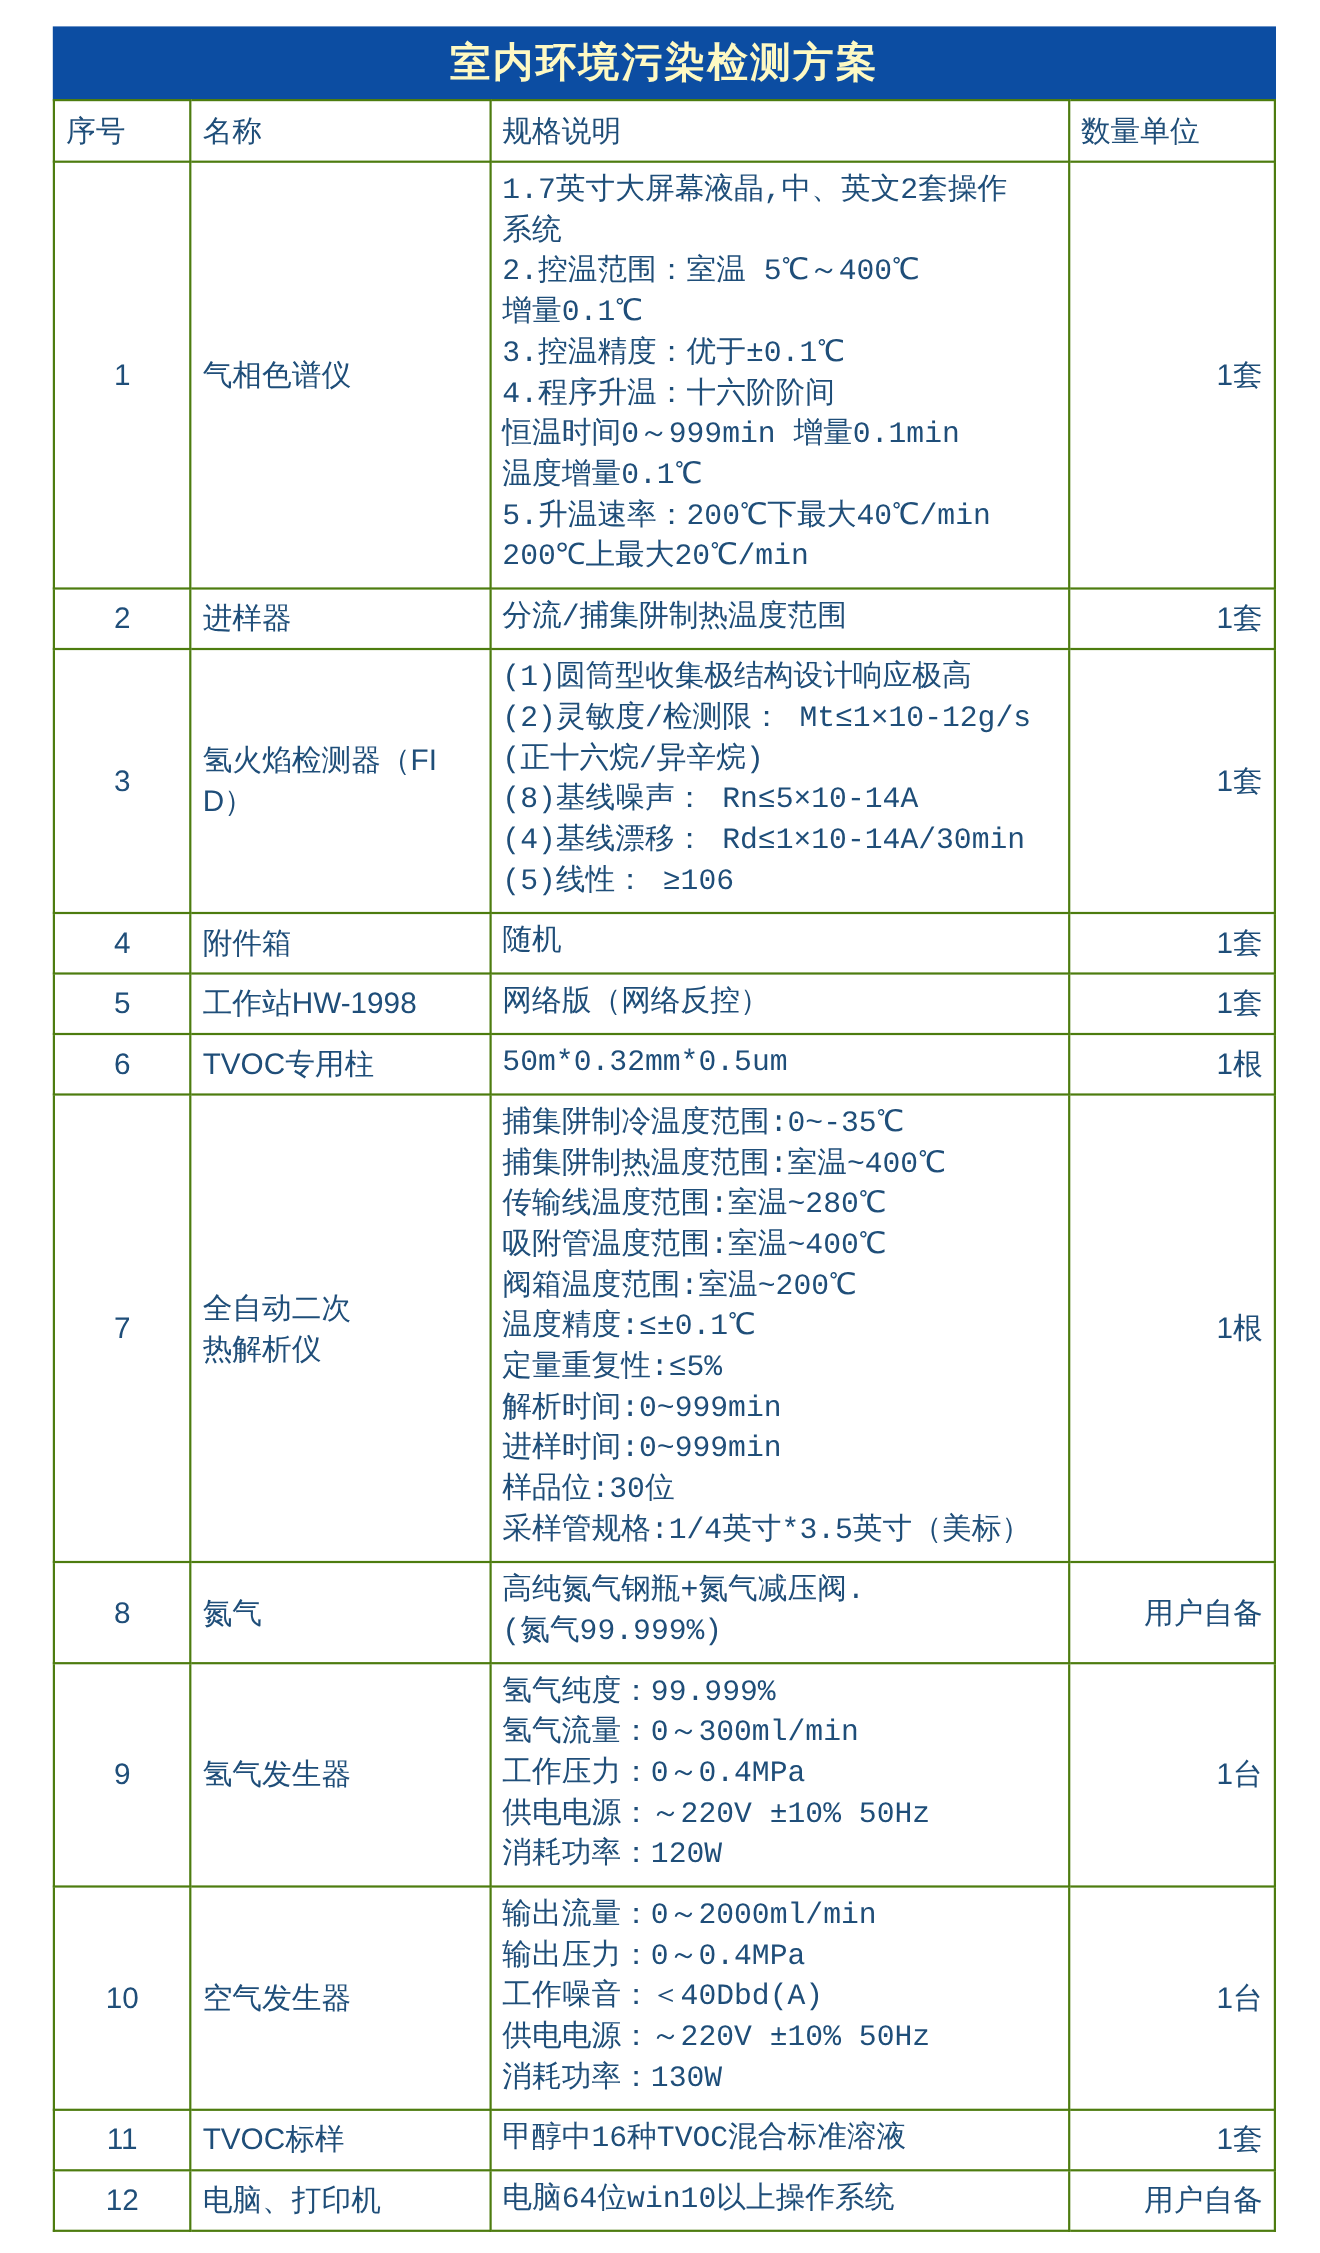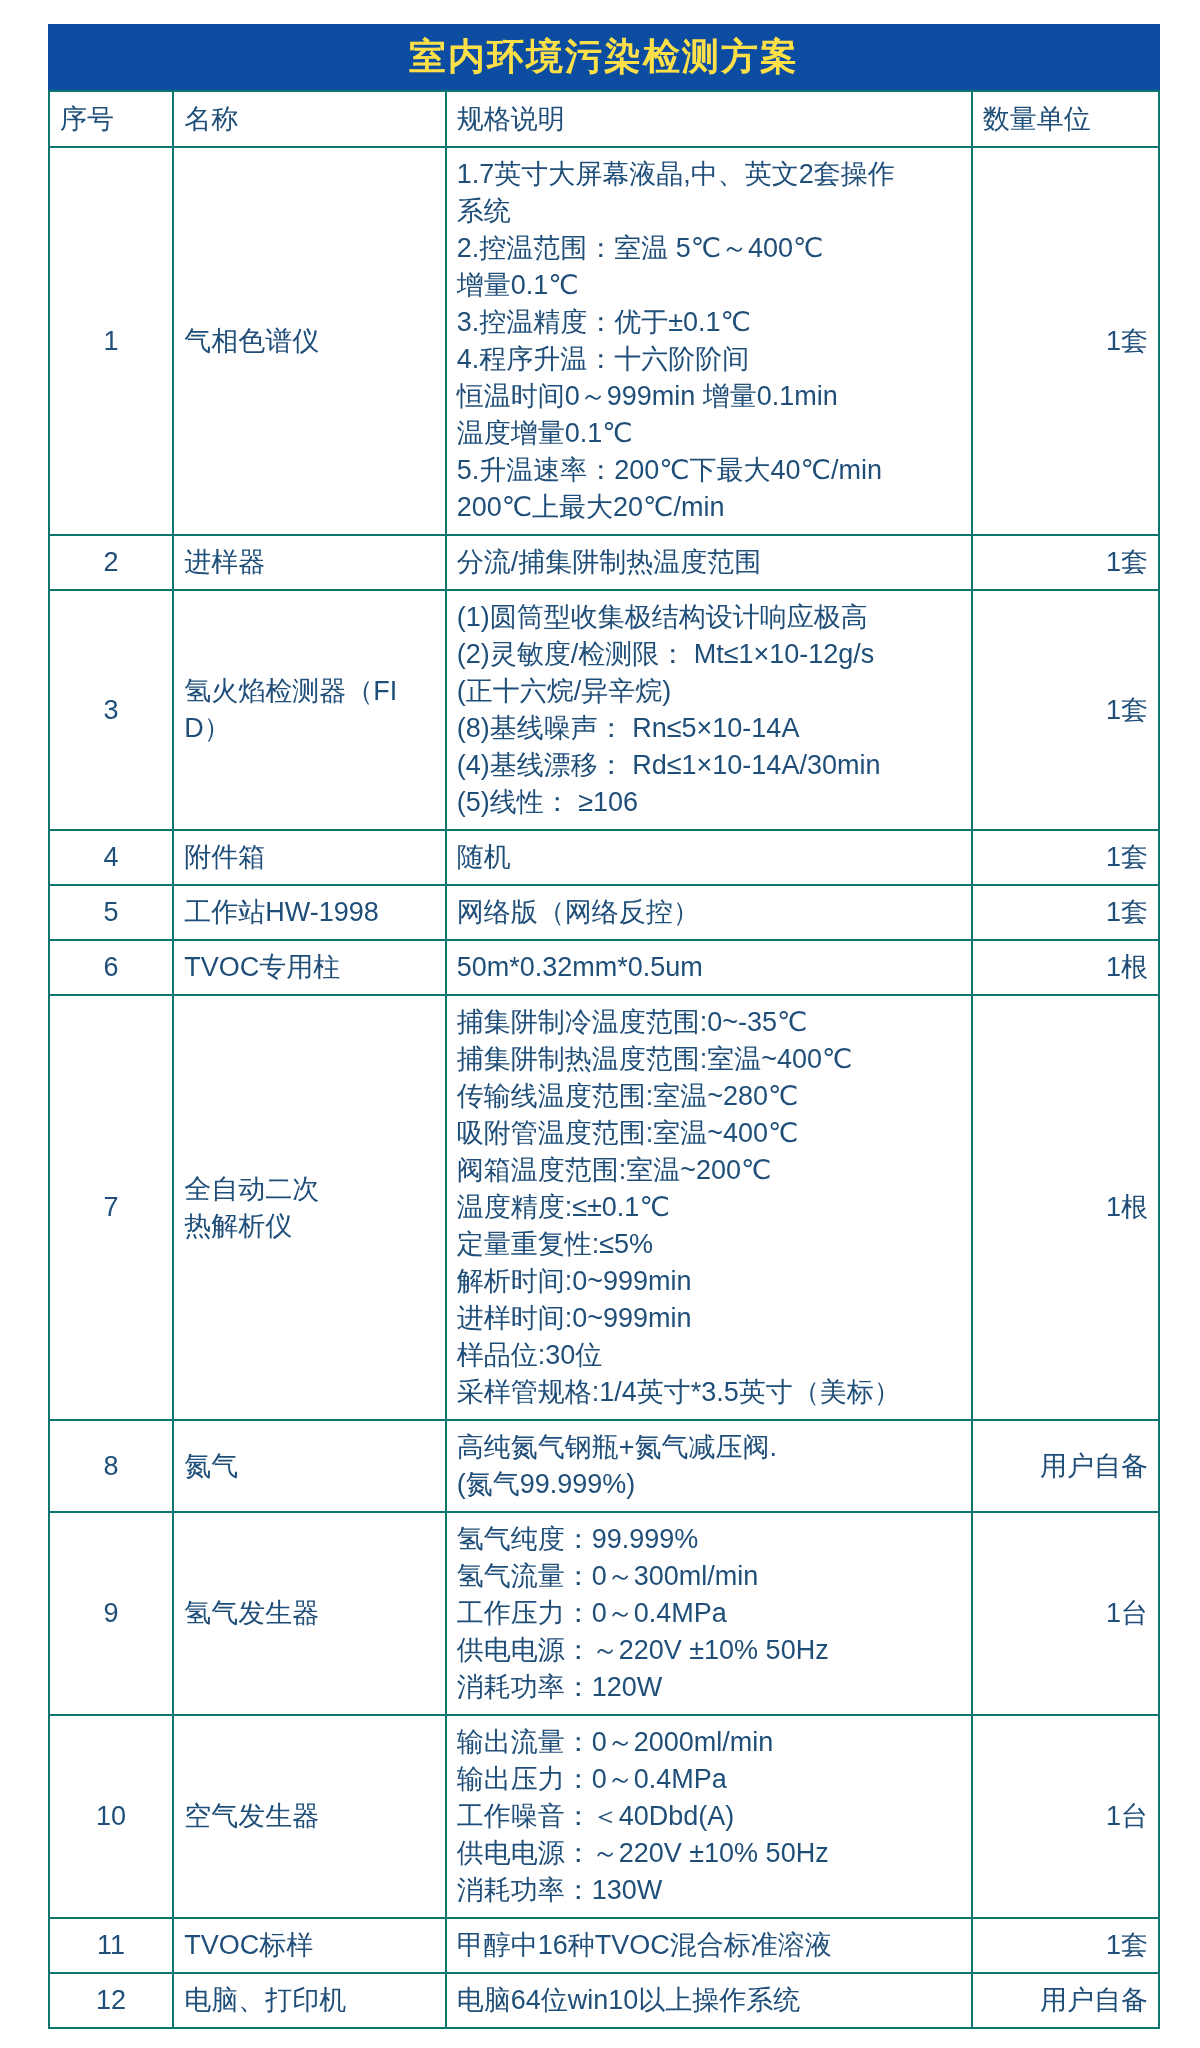--- a/index.html
+++ b/index.html
@@ -24,7 +24,7 @@
   .title-bar {
     height: 66px;
     background: #0c4da2;
-    color: #fde047;
+    color: #fef9c3;
     font-size: 37px;
     font-weight: bold;
     display: flex;

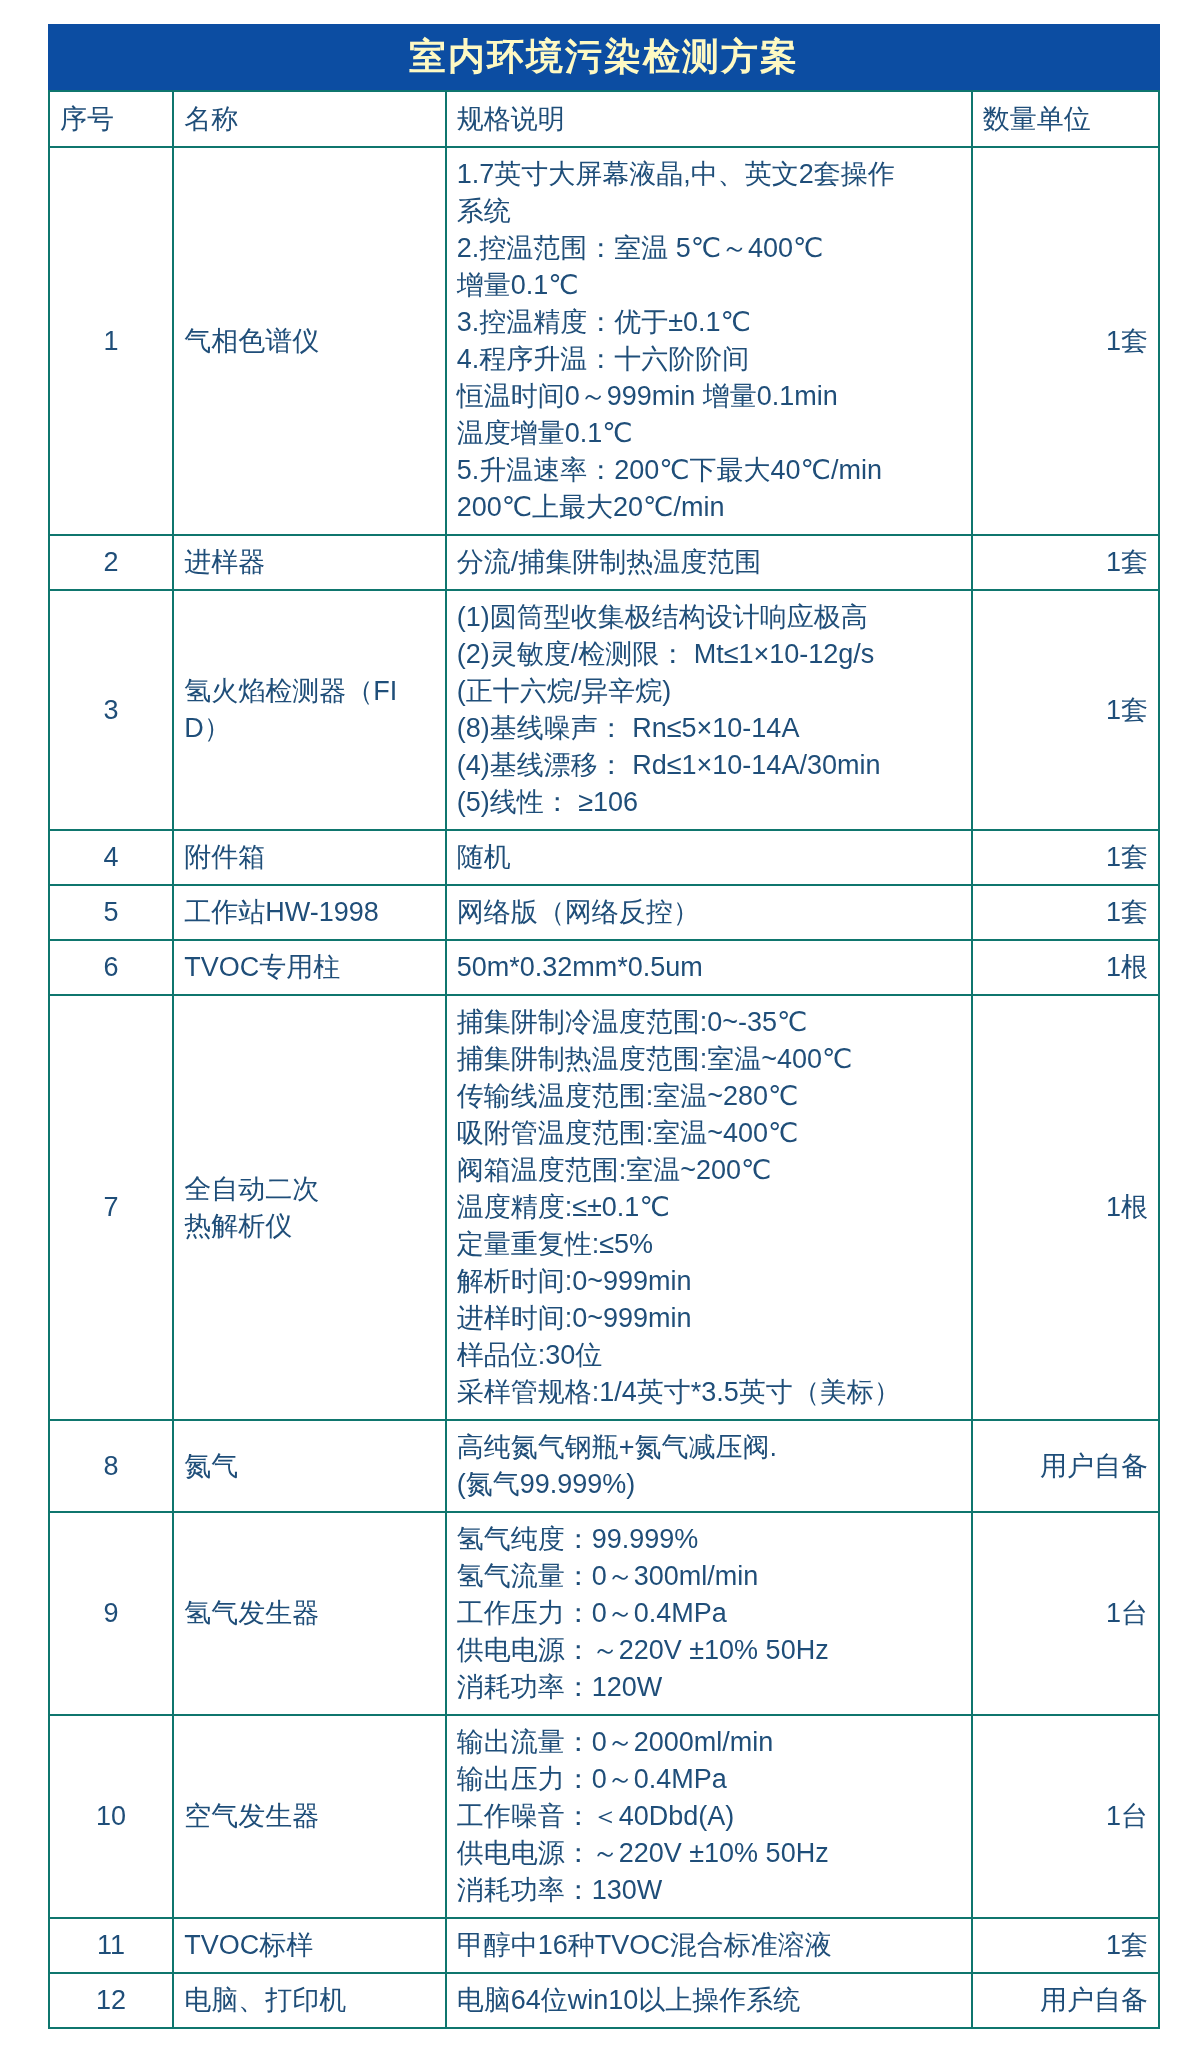--- a/index.html
+++ b/index.html
@@ -39,7 +39,7 @@
   }
   table.spec-table th,
   table.spec-table td {
-    border: 2px solid #0f766e;
+    border: 2px solid #4d7c0f;
     color: #1f4e79;
     font-size: 27px;
     line-height: 37px;

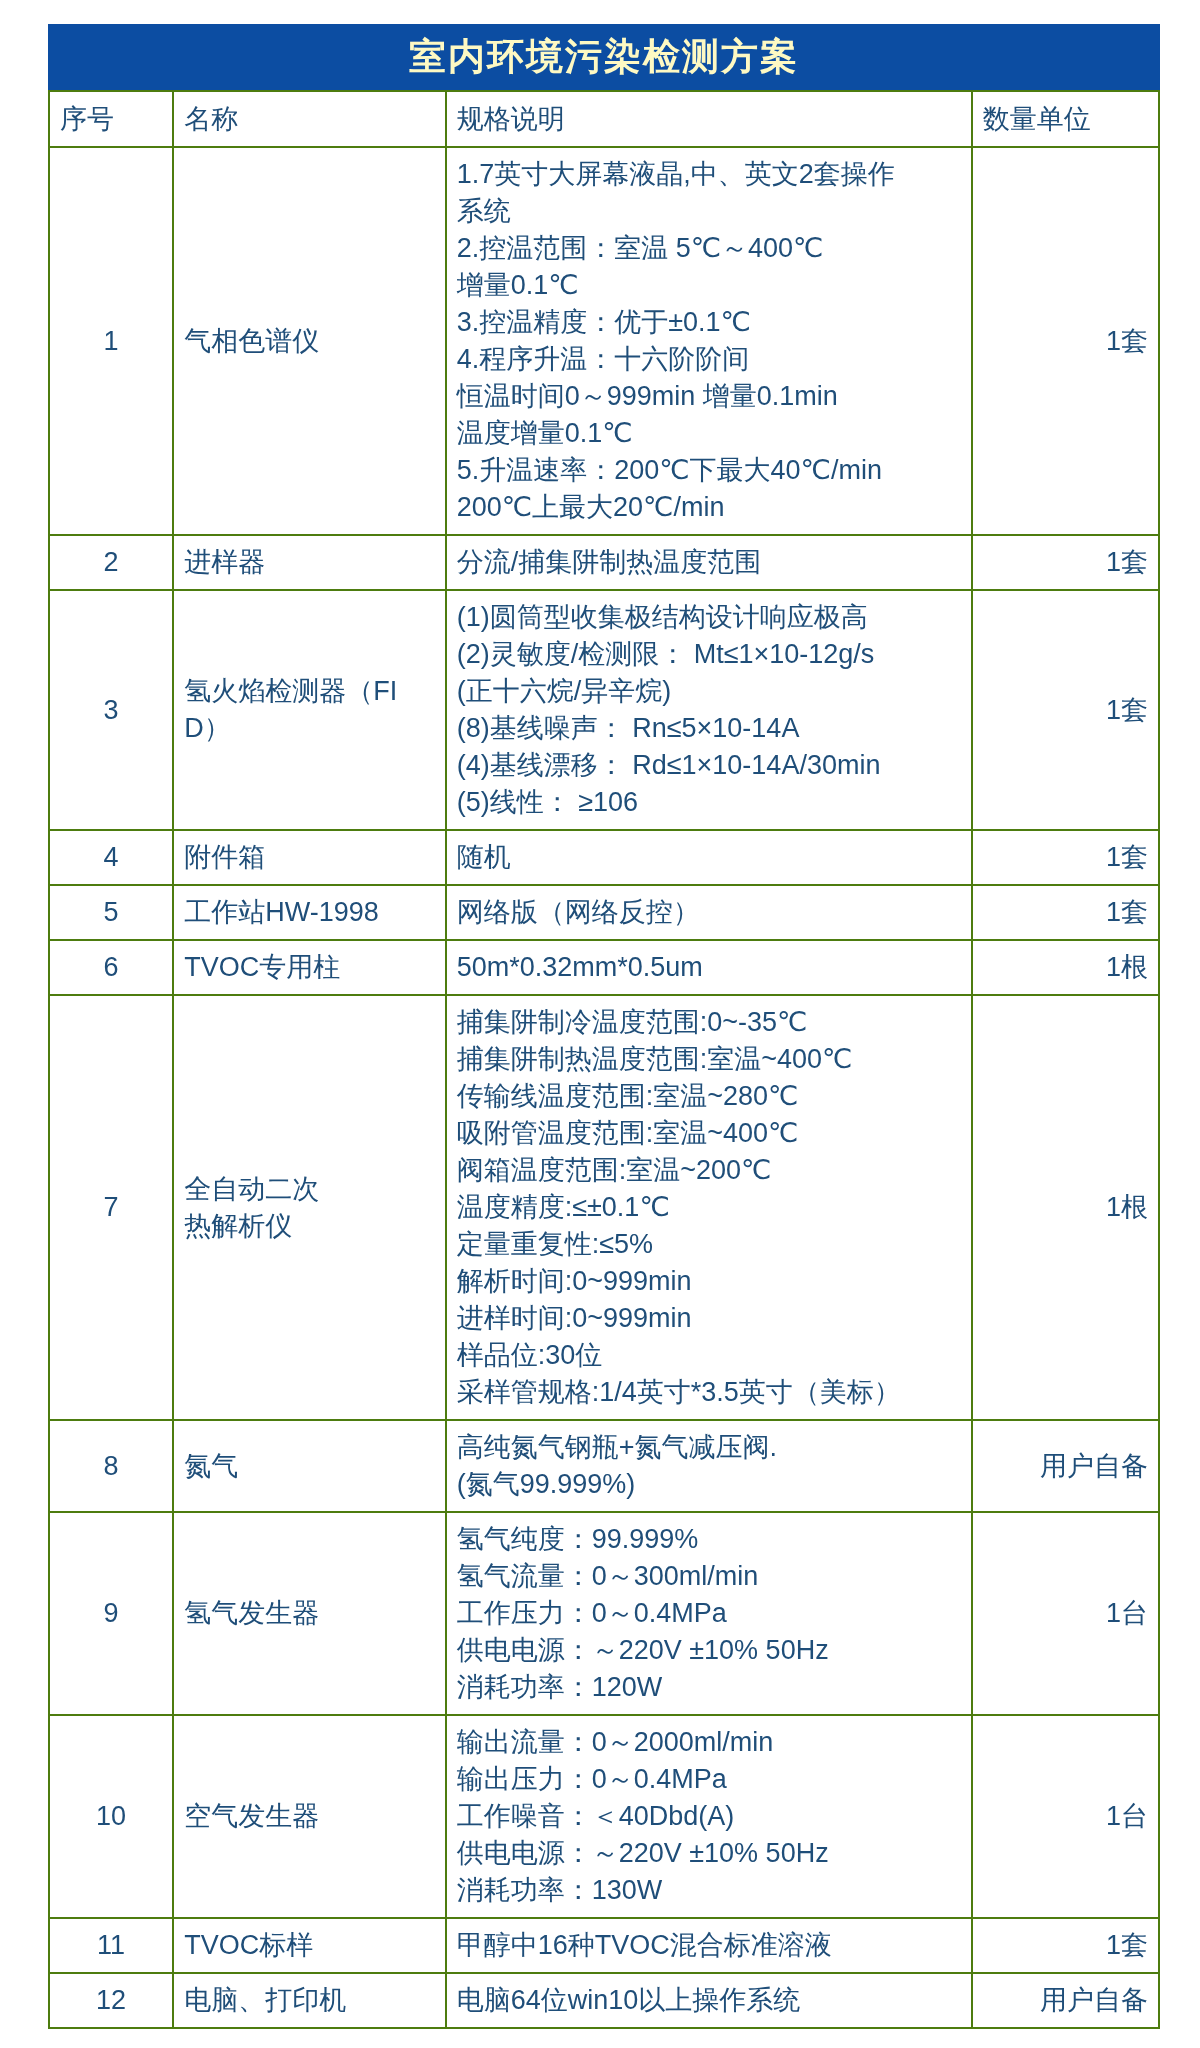--- a/index.html
+++ b/index.html
@@ -65,7 +65,7 @@
   th.h-spec, td.c-spec { padding-left: 15px; white-space: pre-line; }
   th.h-qty,  td.c-qty  { padding-left: 18px; text-align: right; }
 
-  td.c-spec { padding-top: 10px; padding-bottom: 10px; }
+  td.c-spec { padding-top: 10px; padding-bottom: 10px; font-family: Liberation Mono, monospace; }
 </style>
 </head>
 <body>

